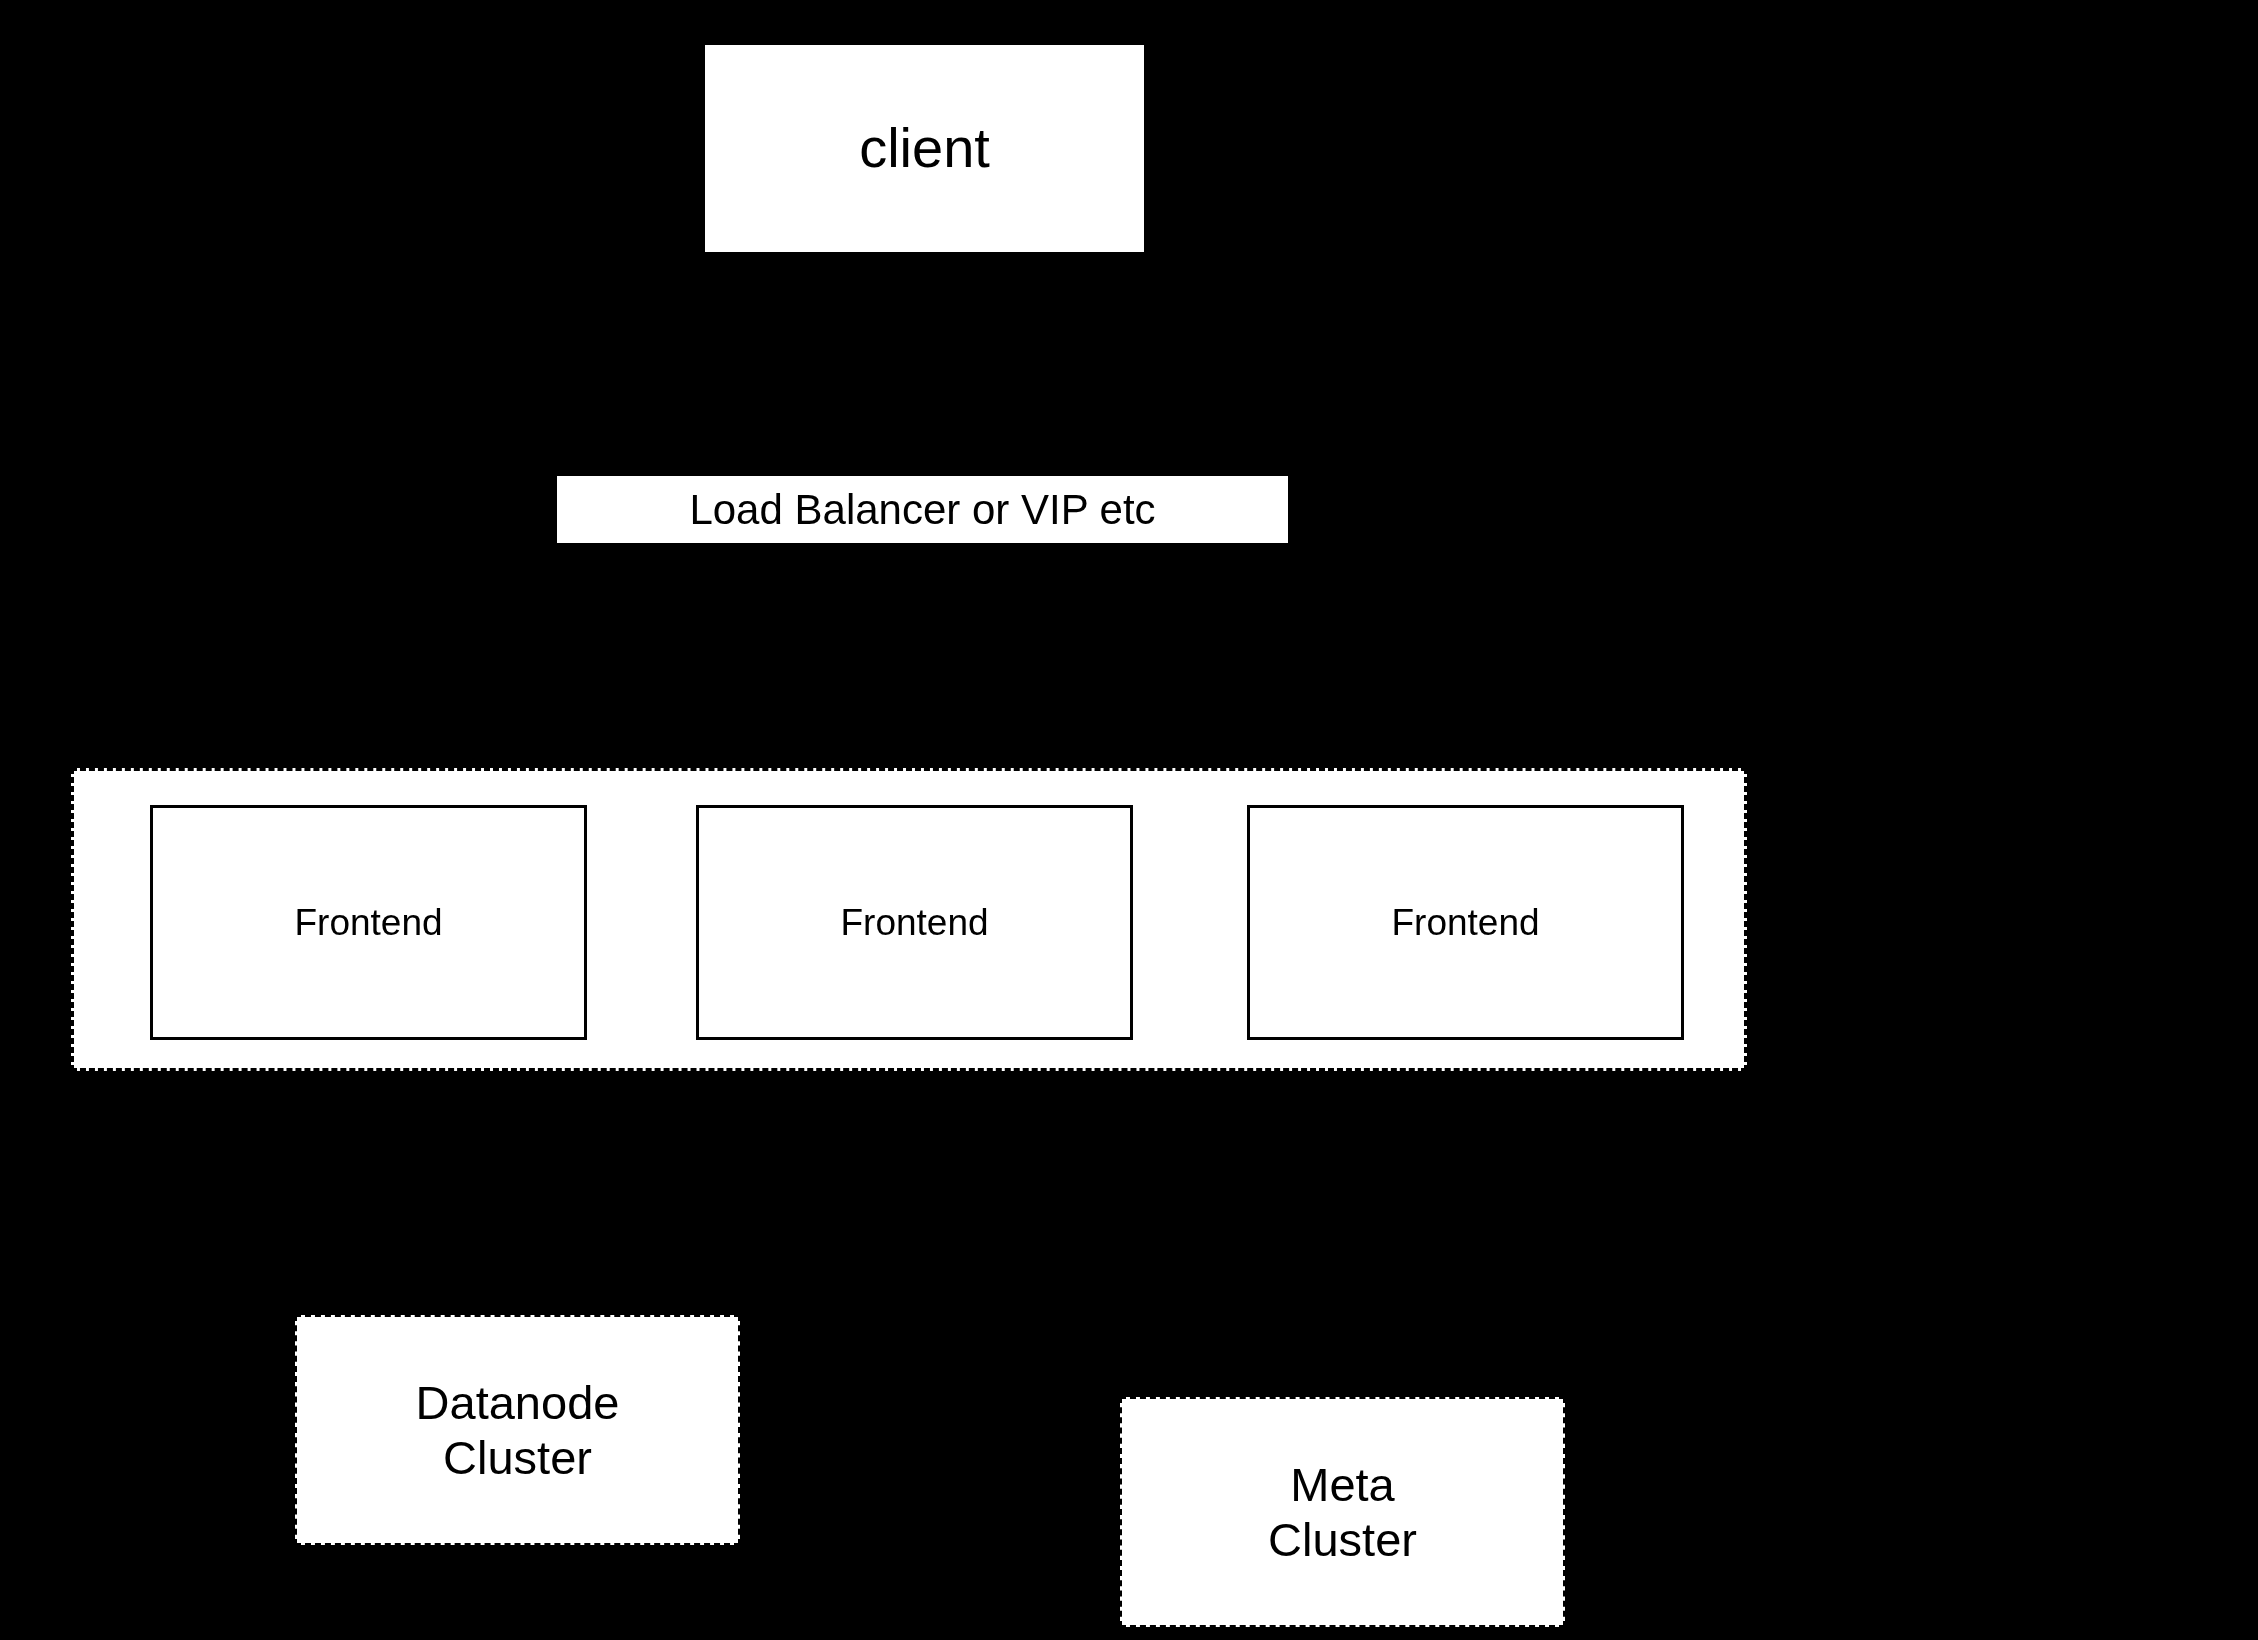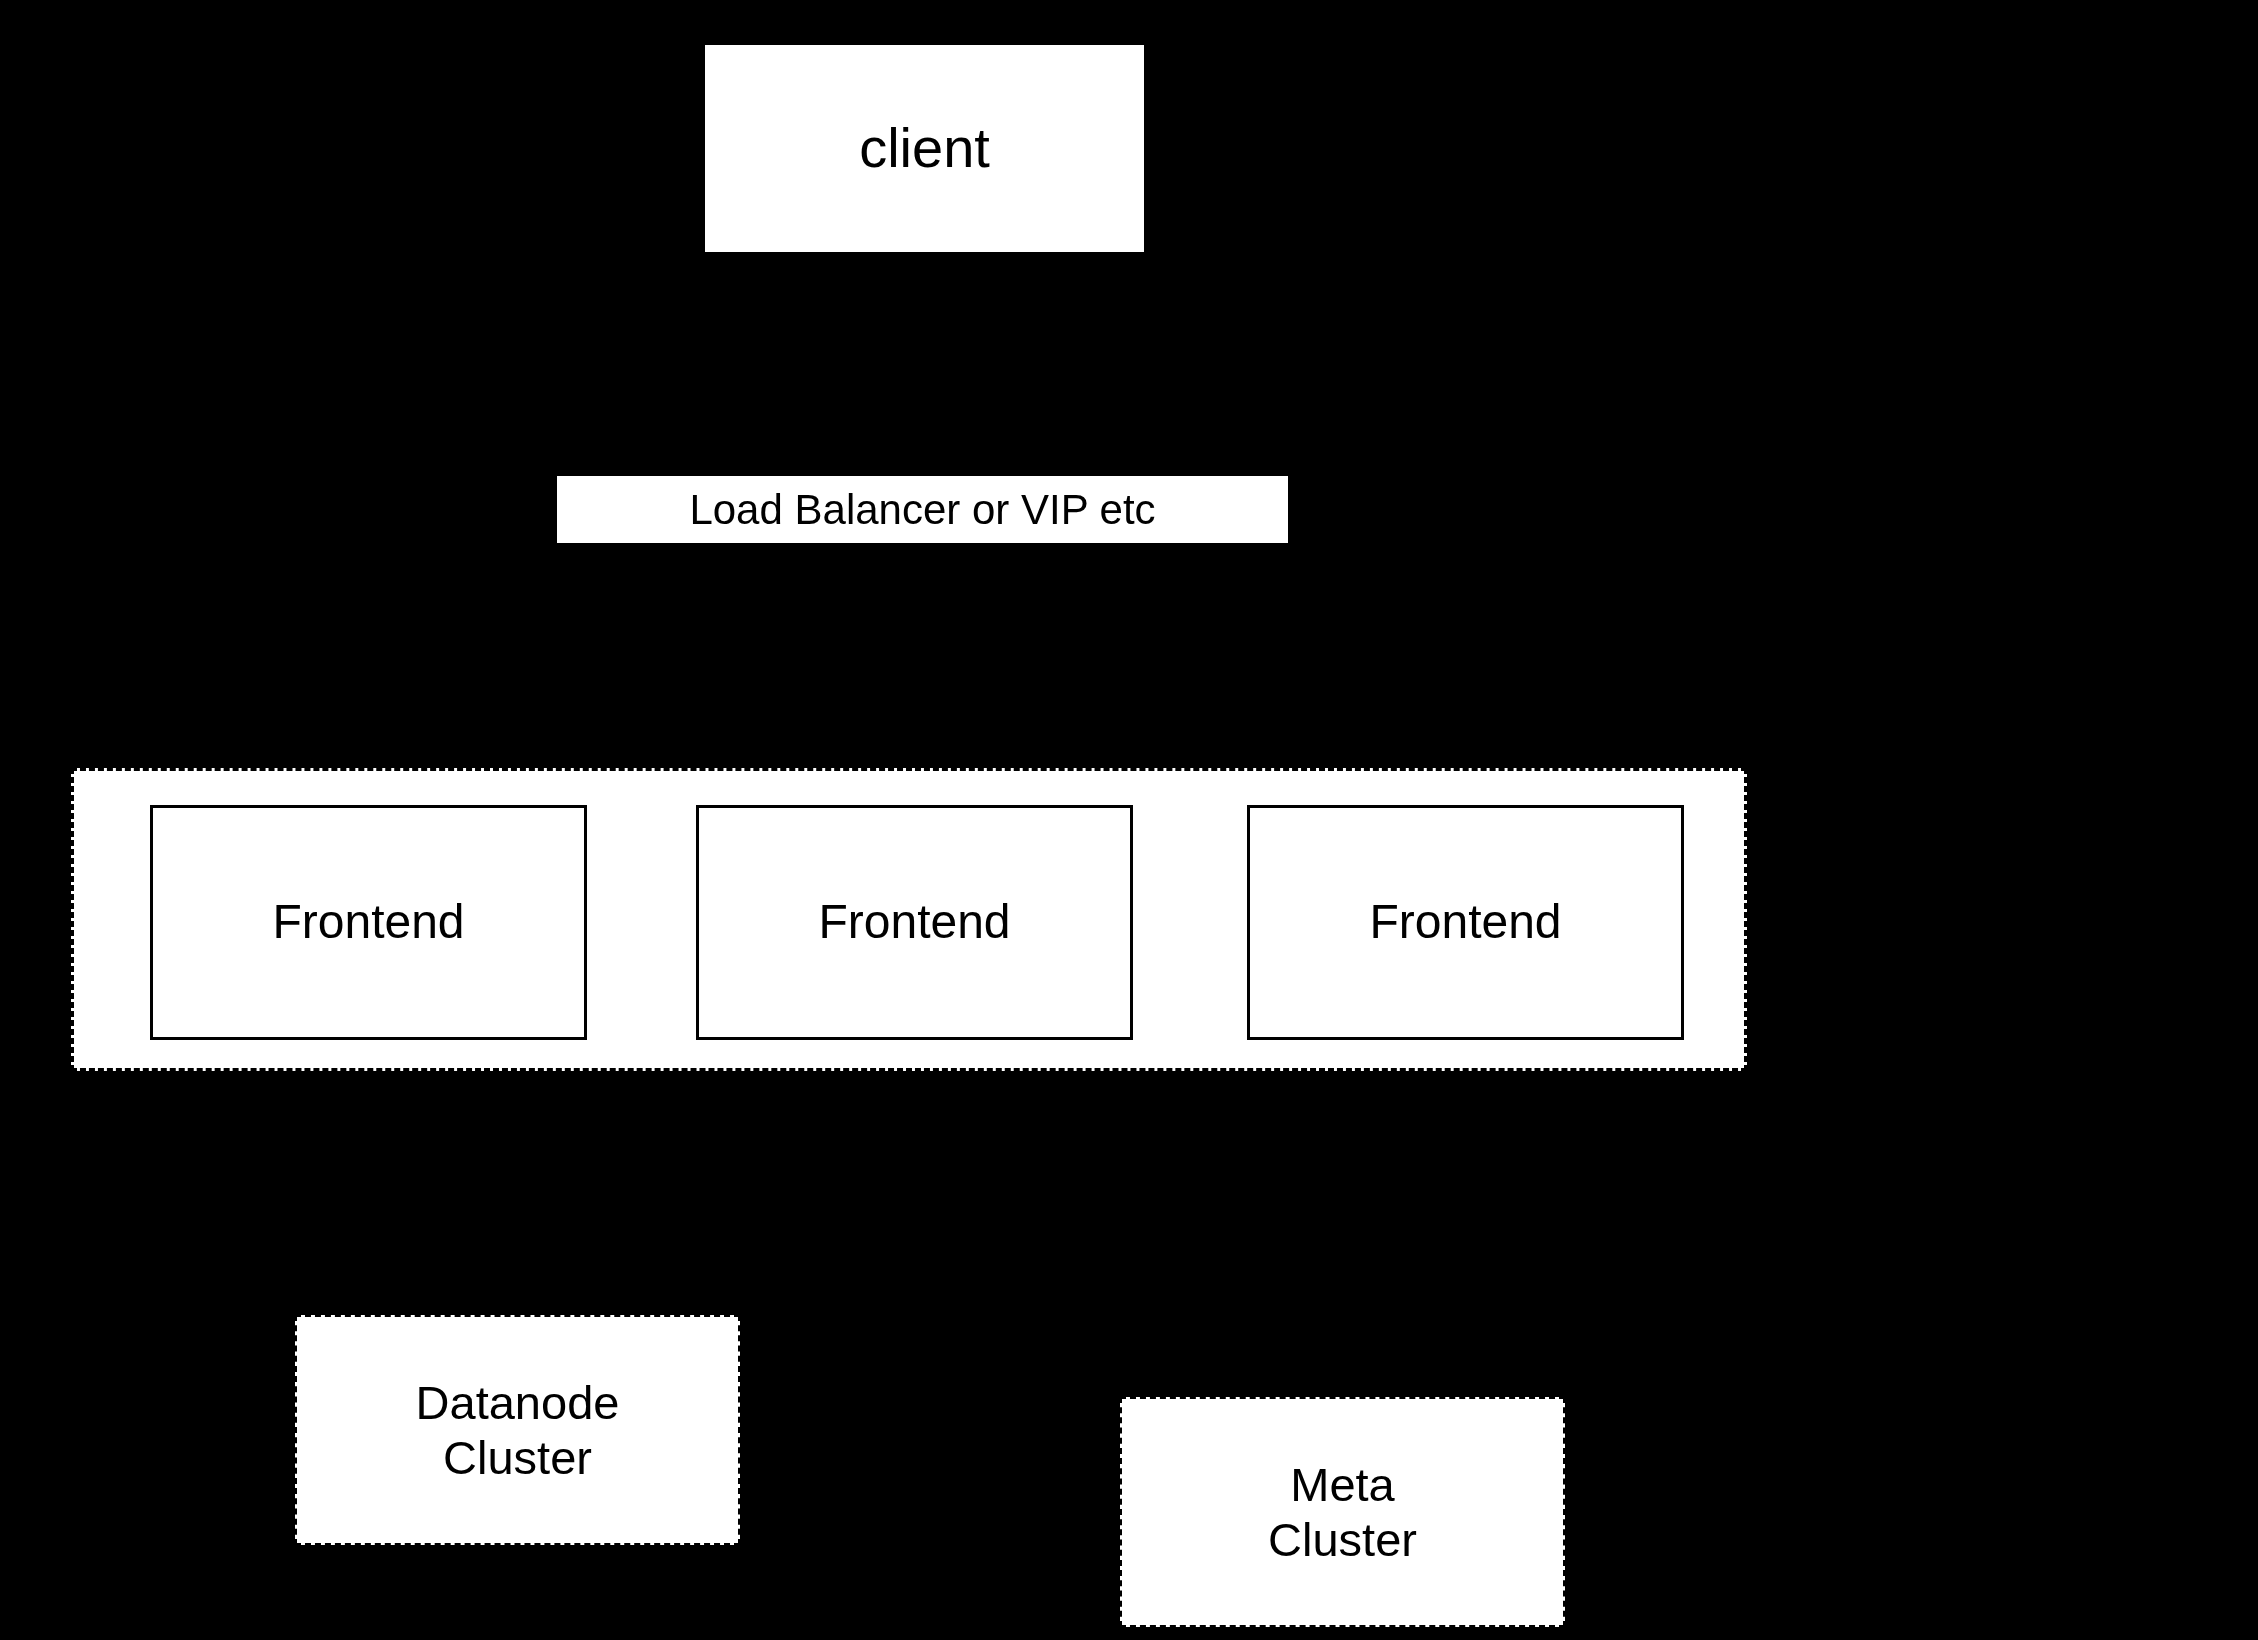--- a/index.html
+++ b/index.html
@@ -85,7 +85,7 @@
     top: 34px;
     width: 437px;
     height: 235px;
-    font-size: 48px;
+    font-size: 37px;
   }
   #frontend-box-0 { left: 76px; }
   #frontend-box-1 { left: 622px; }

